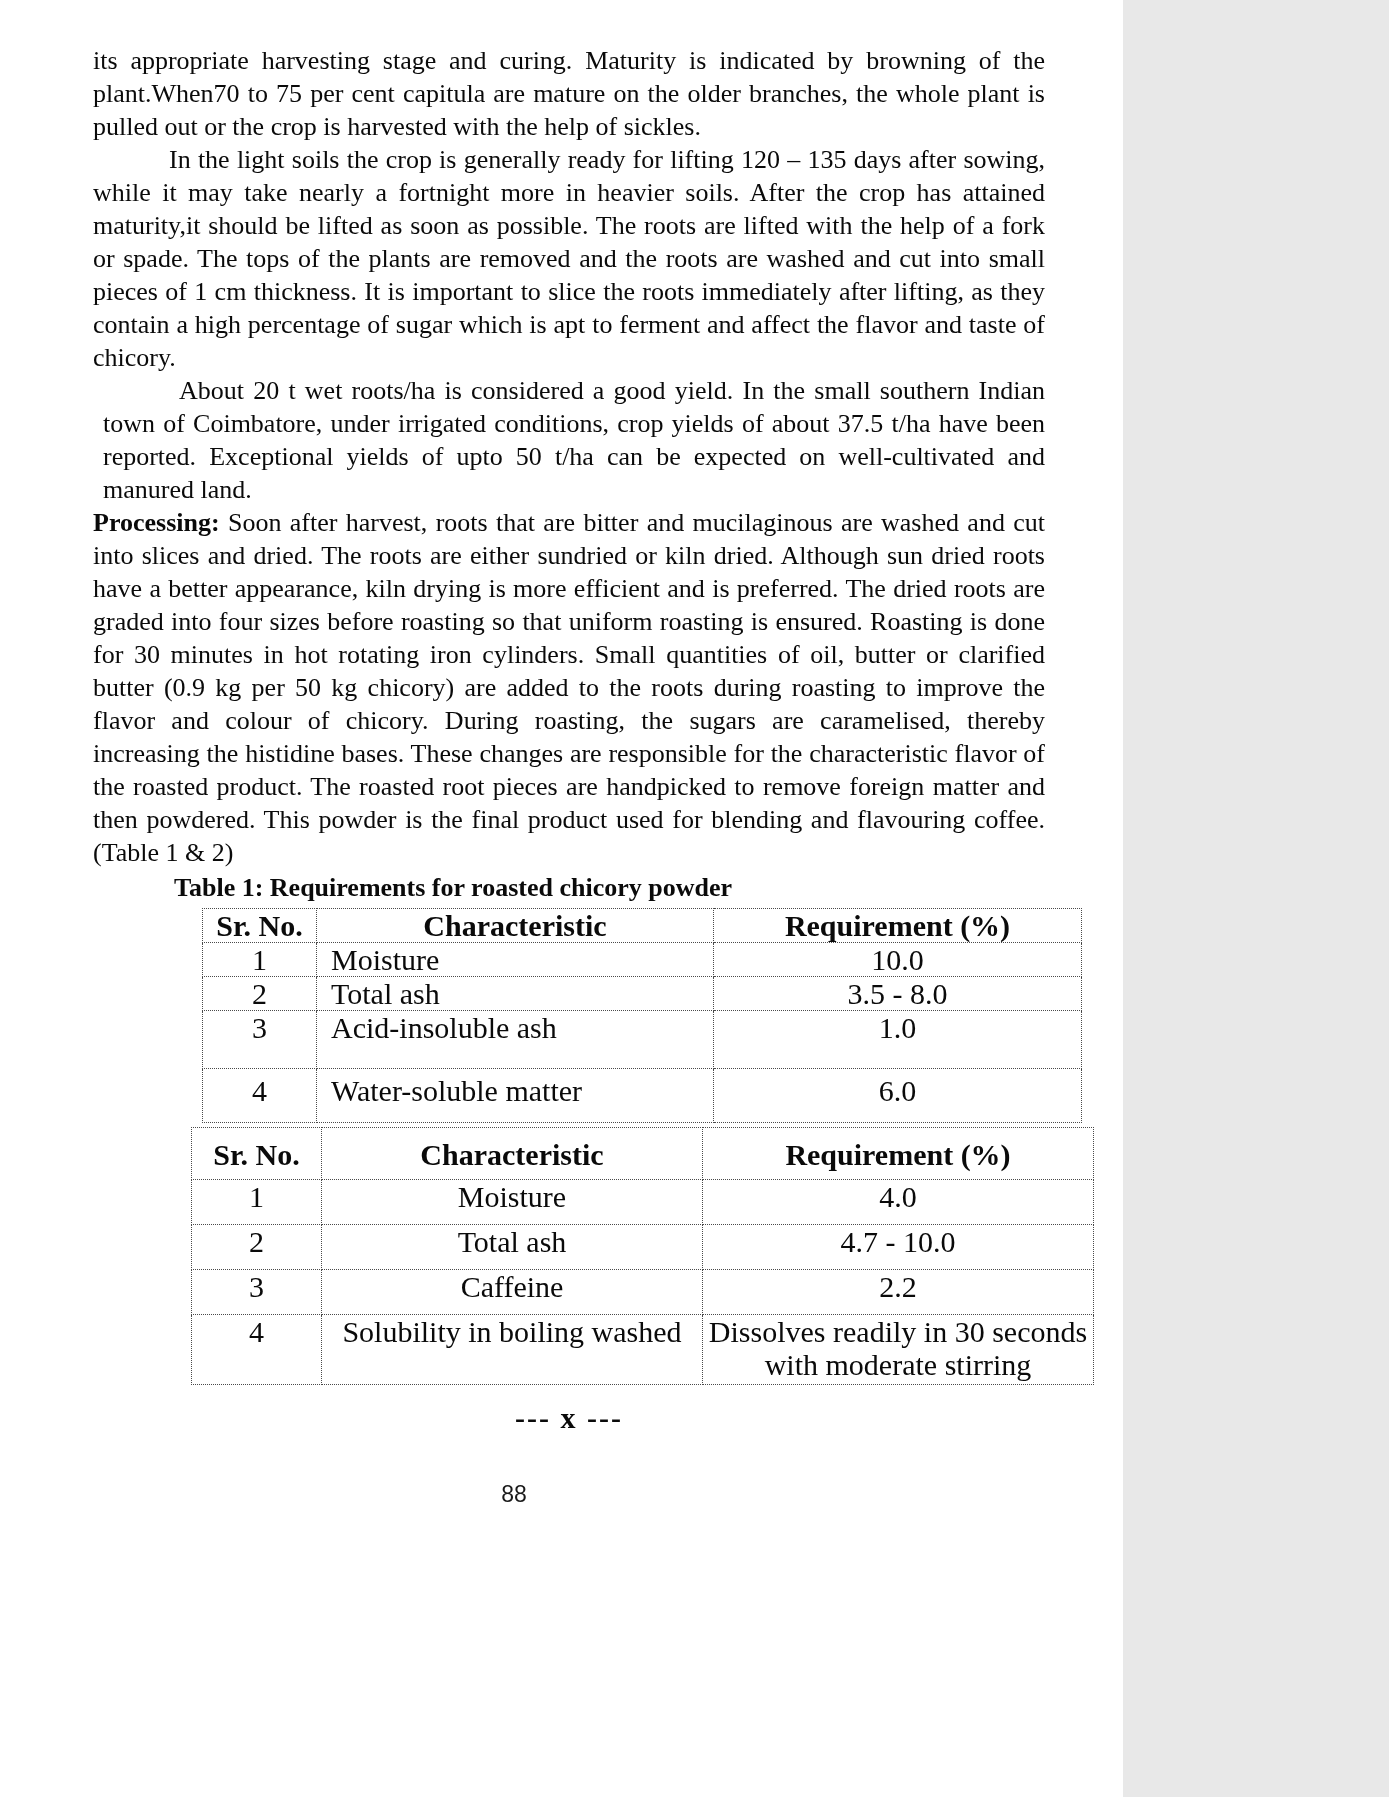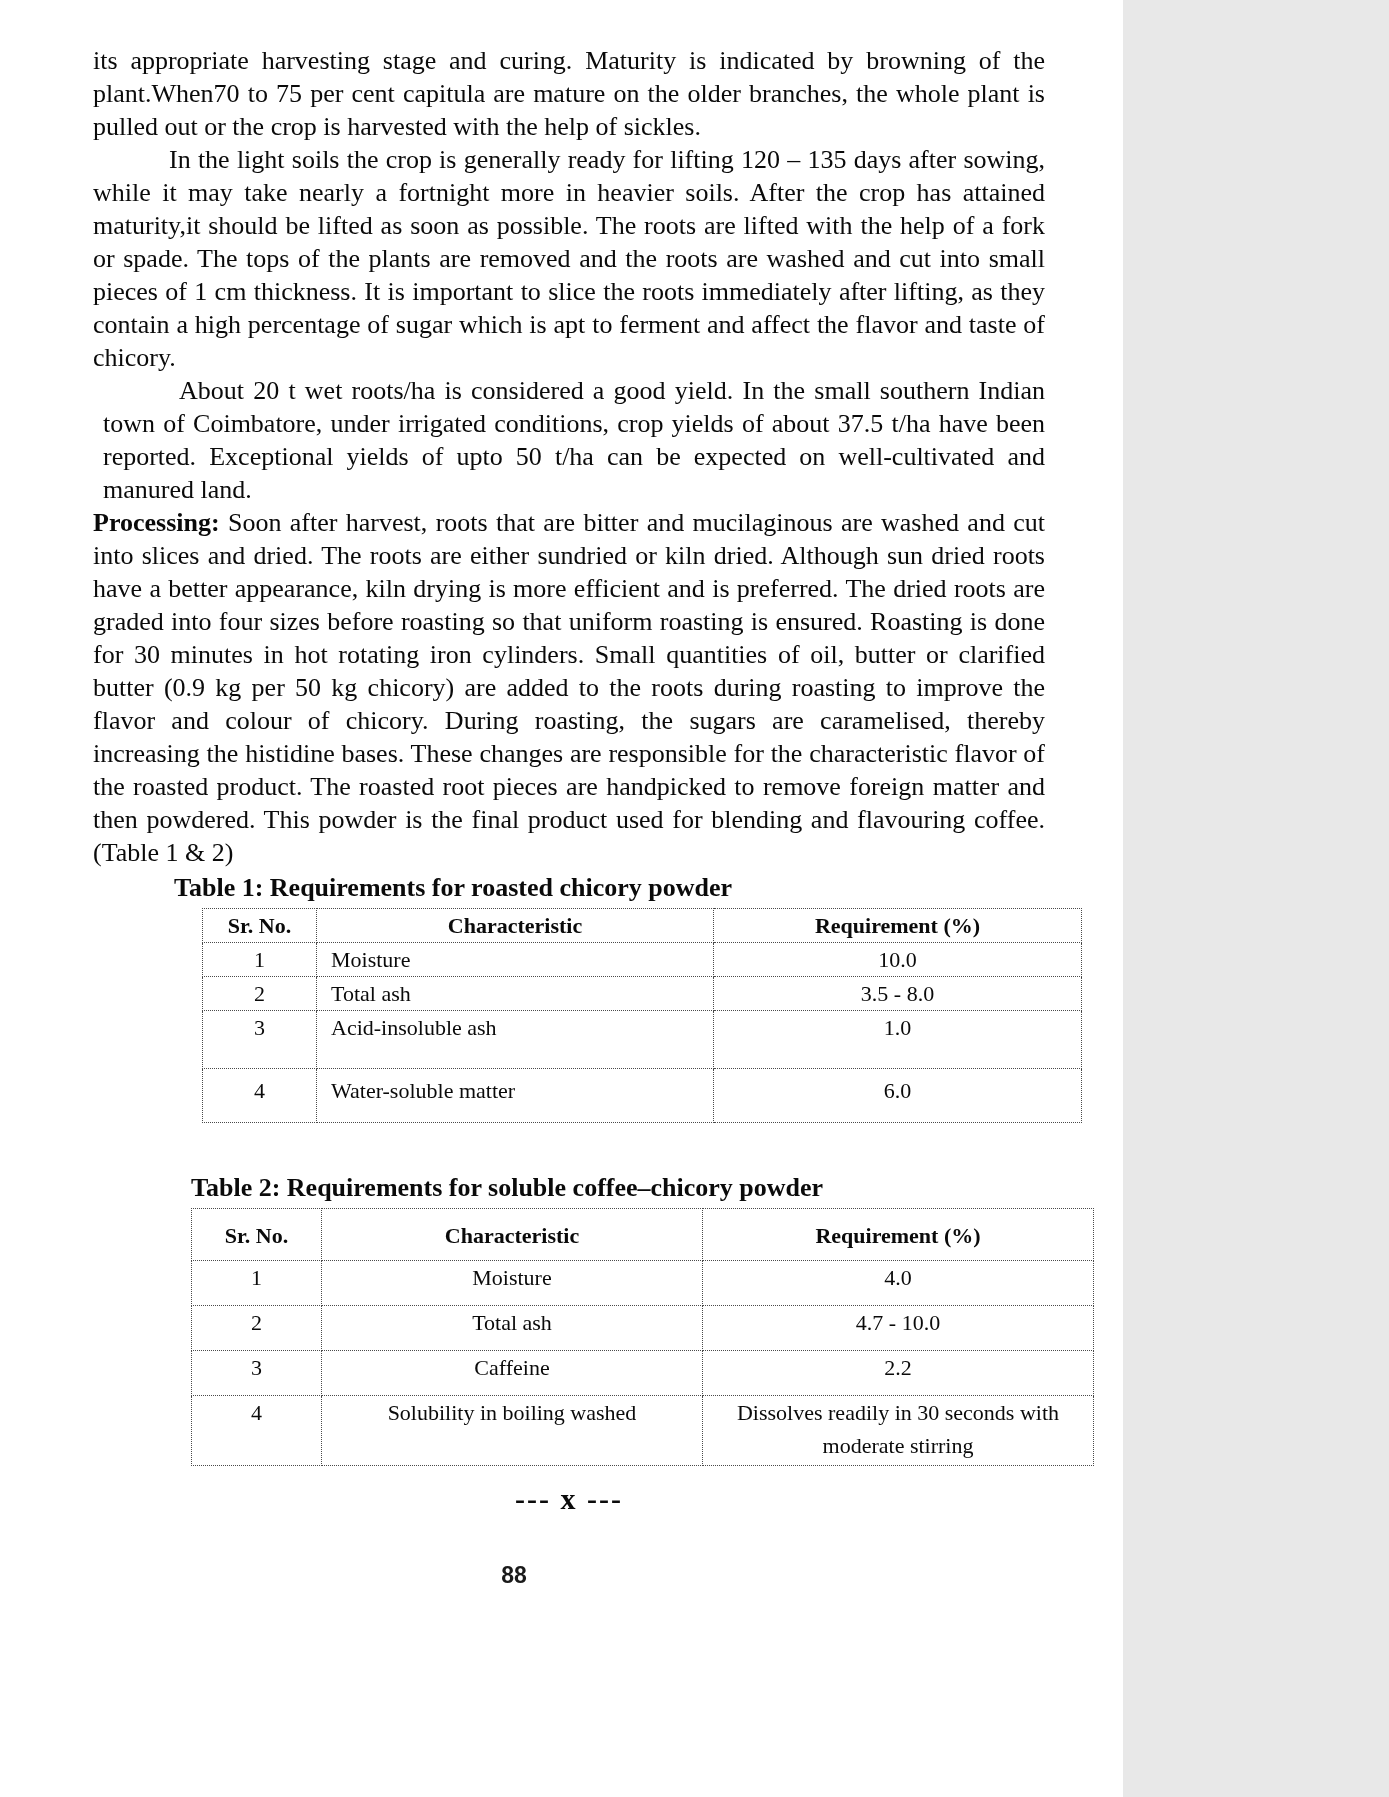--- a/index.html
+++ b/index.html
@@ -40,7 +40,7 @@
   table.req {
     border-collapse:collapse;
     table-layout:fixed;
-    font-size:22px;
+    font-size:30px;
     line-height:33px;
     margin-top:4px;
   }

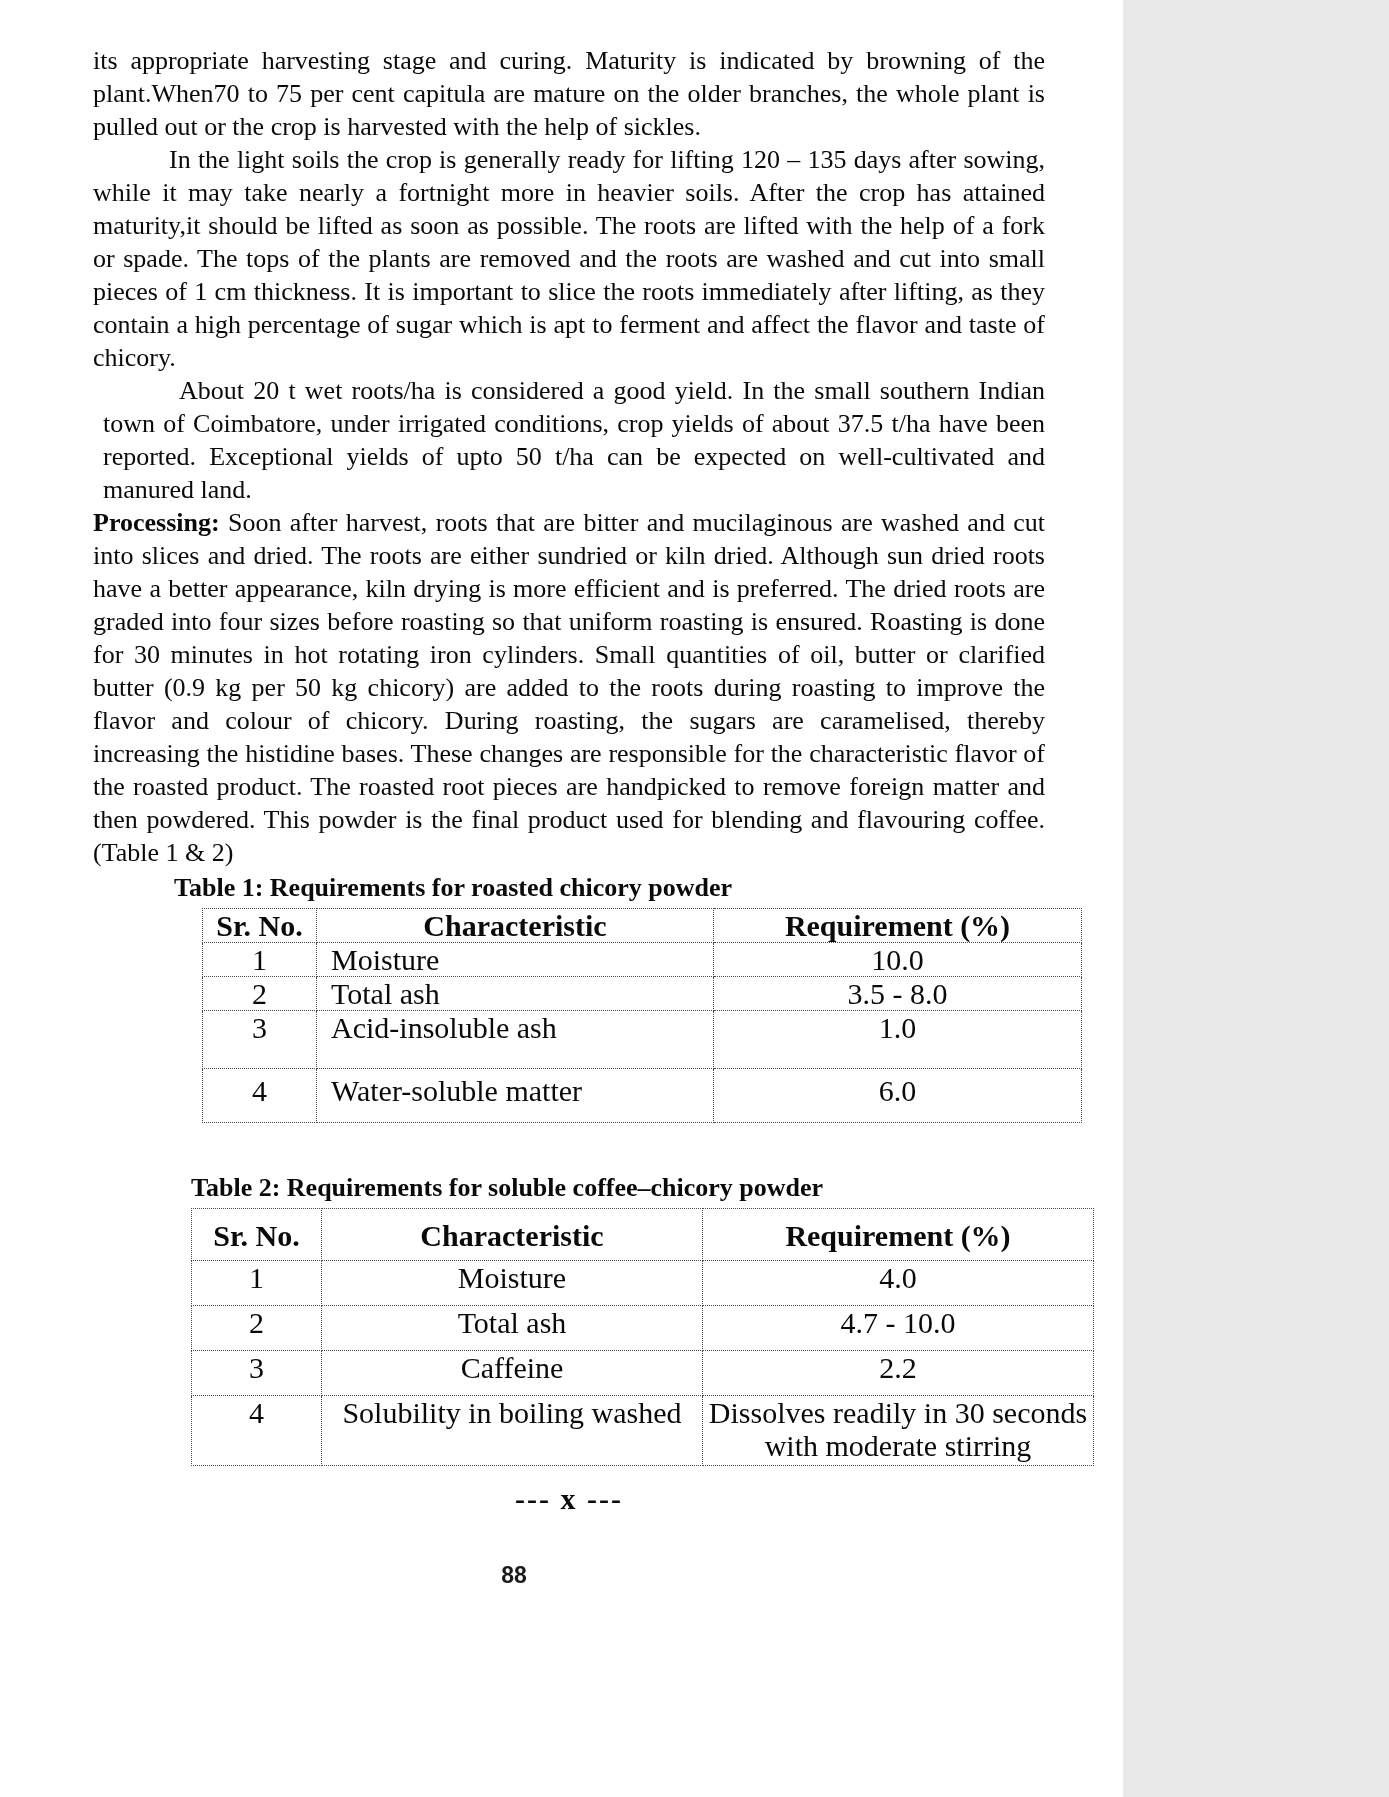--- a/index.html
+++ b/index.html
@@ -135,7 +135,6 @@
     </tbody>
       </table>
 
-    <p class="table-title title-2">Table 2: Requirements for soluble coffee–chicory powder</p>
 
     <table class="req t2">
       <tbody>

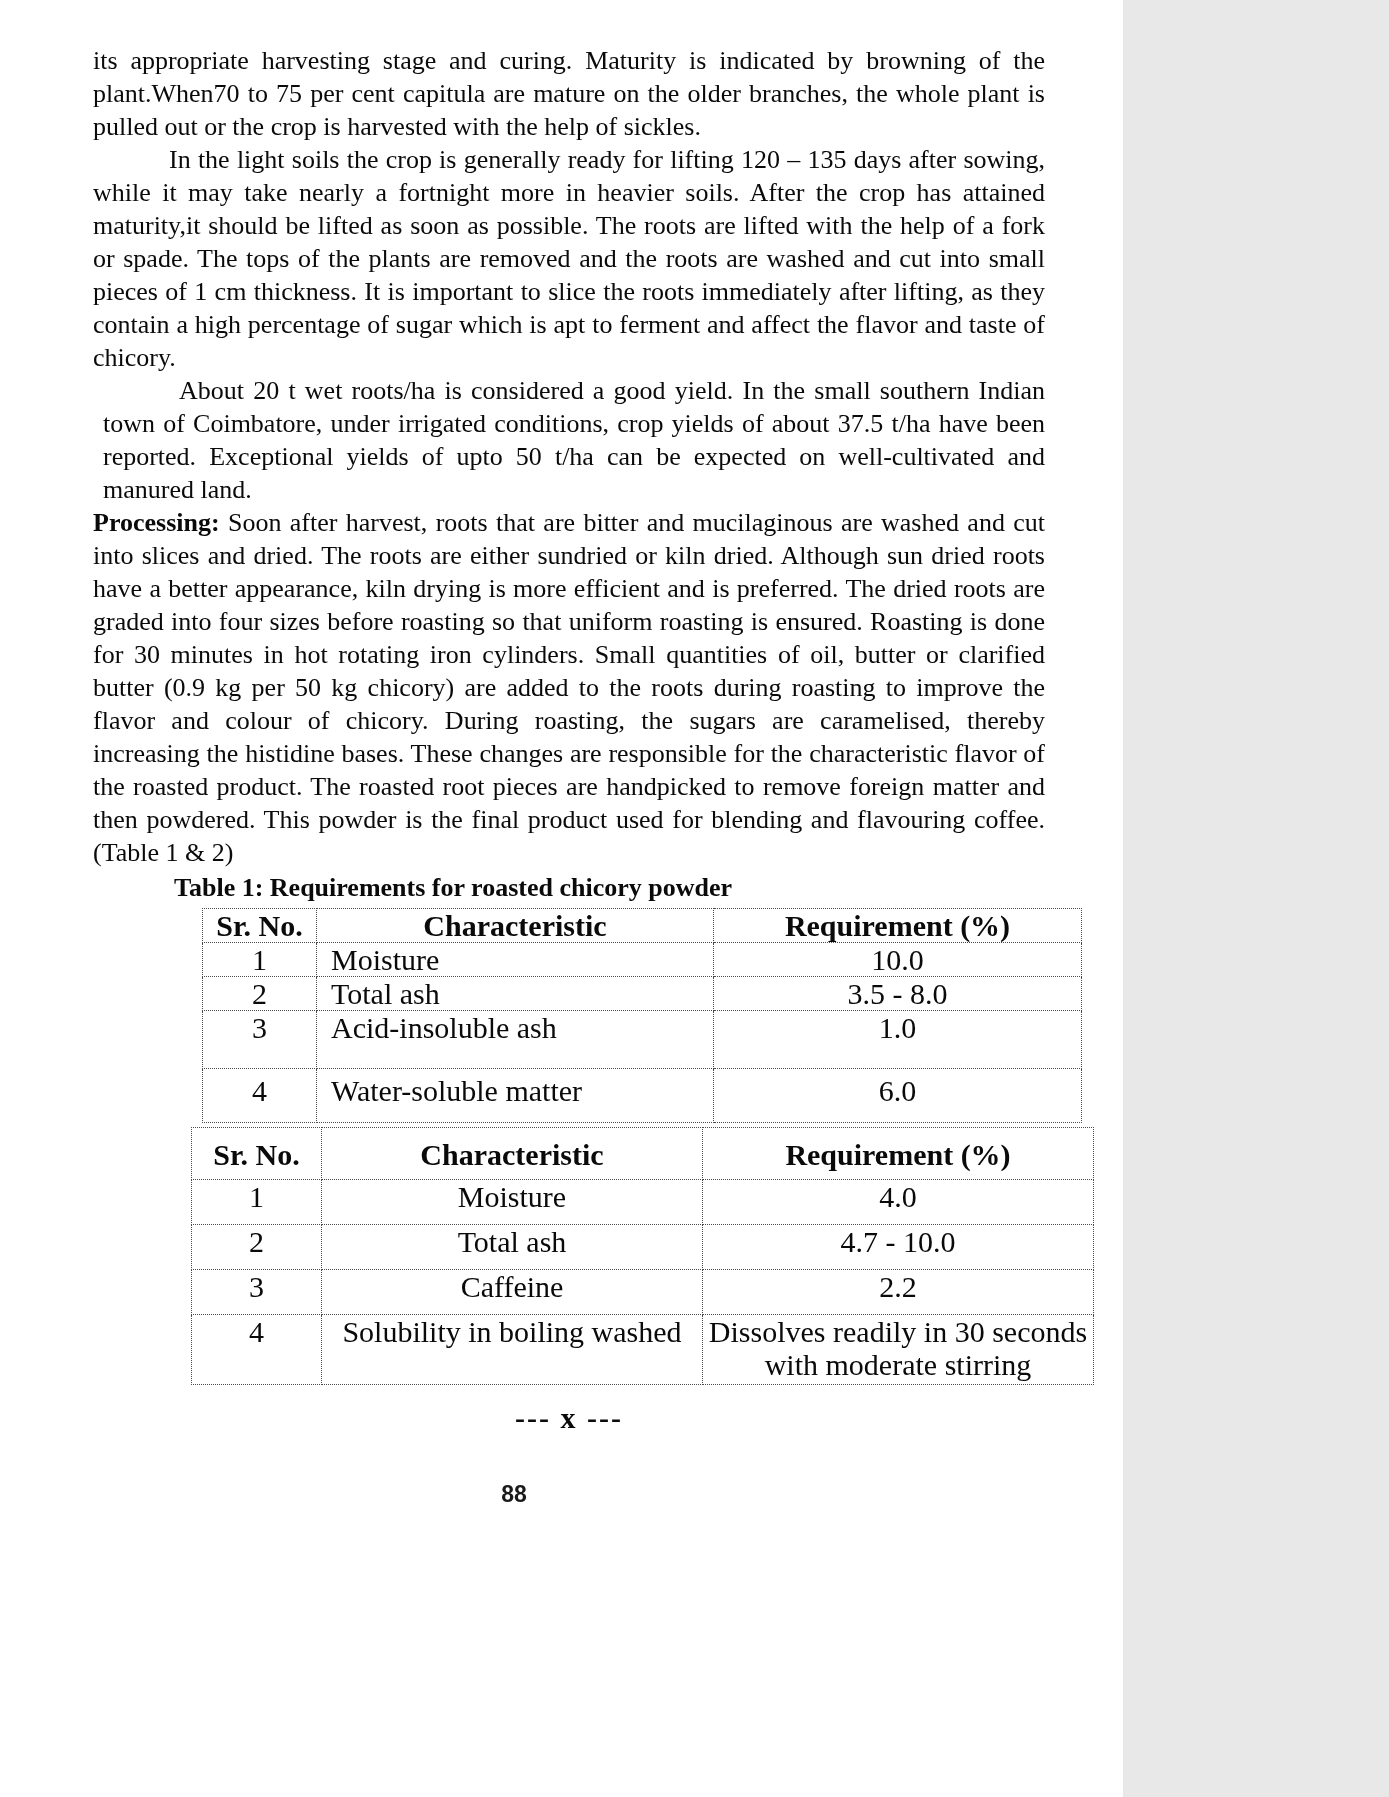--- a/index.html
+++ b/index.html
@@ -83,7 +83,7 @@
     text-align:center;
     padding-right:110px;
     font-family:"Liberation Sans", sans-serif;
-    font-weight:bold;
+    font-weight:normal;
     font-size:23px;
     color:#1a1a1a;
   }

